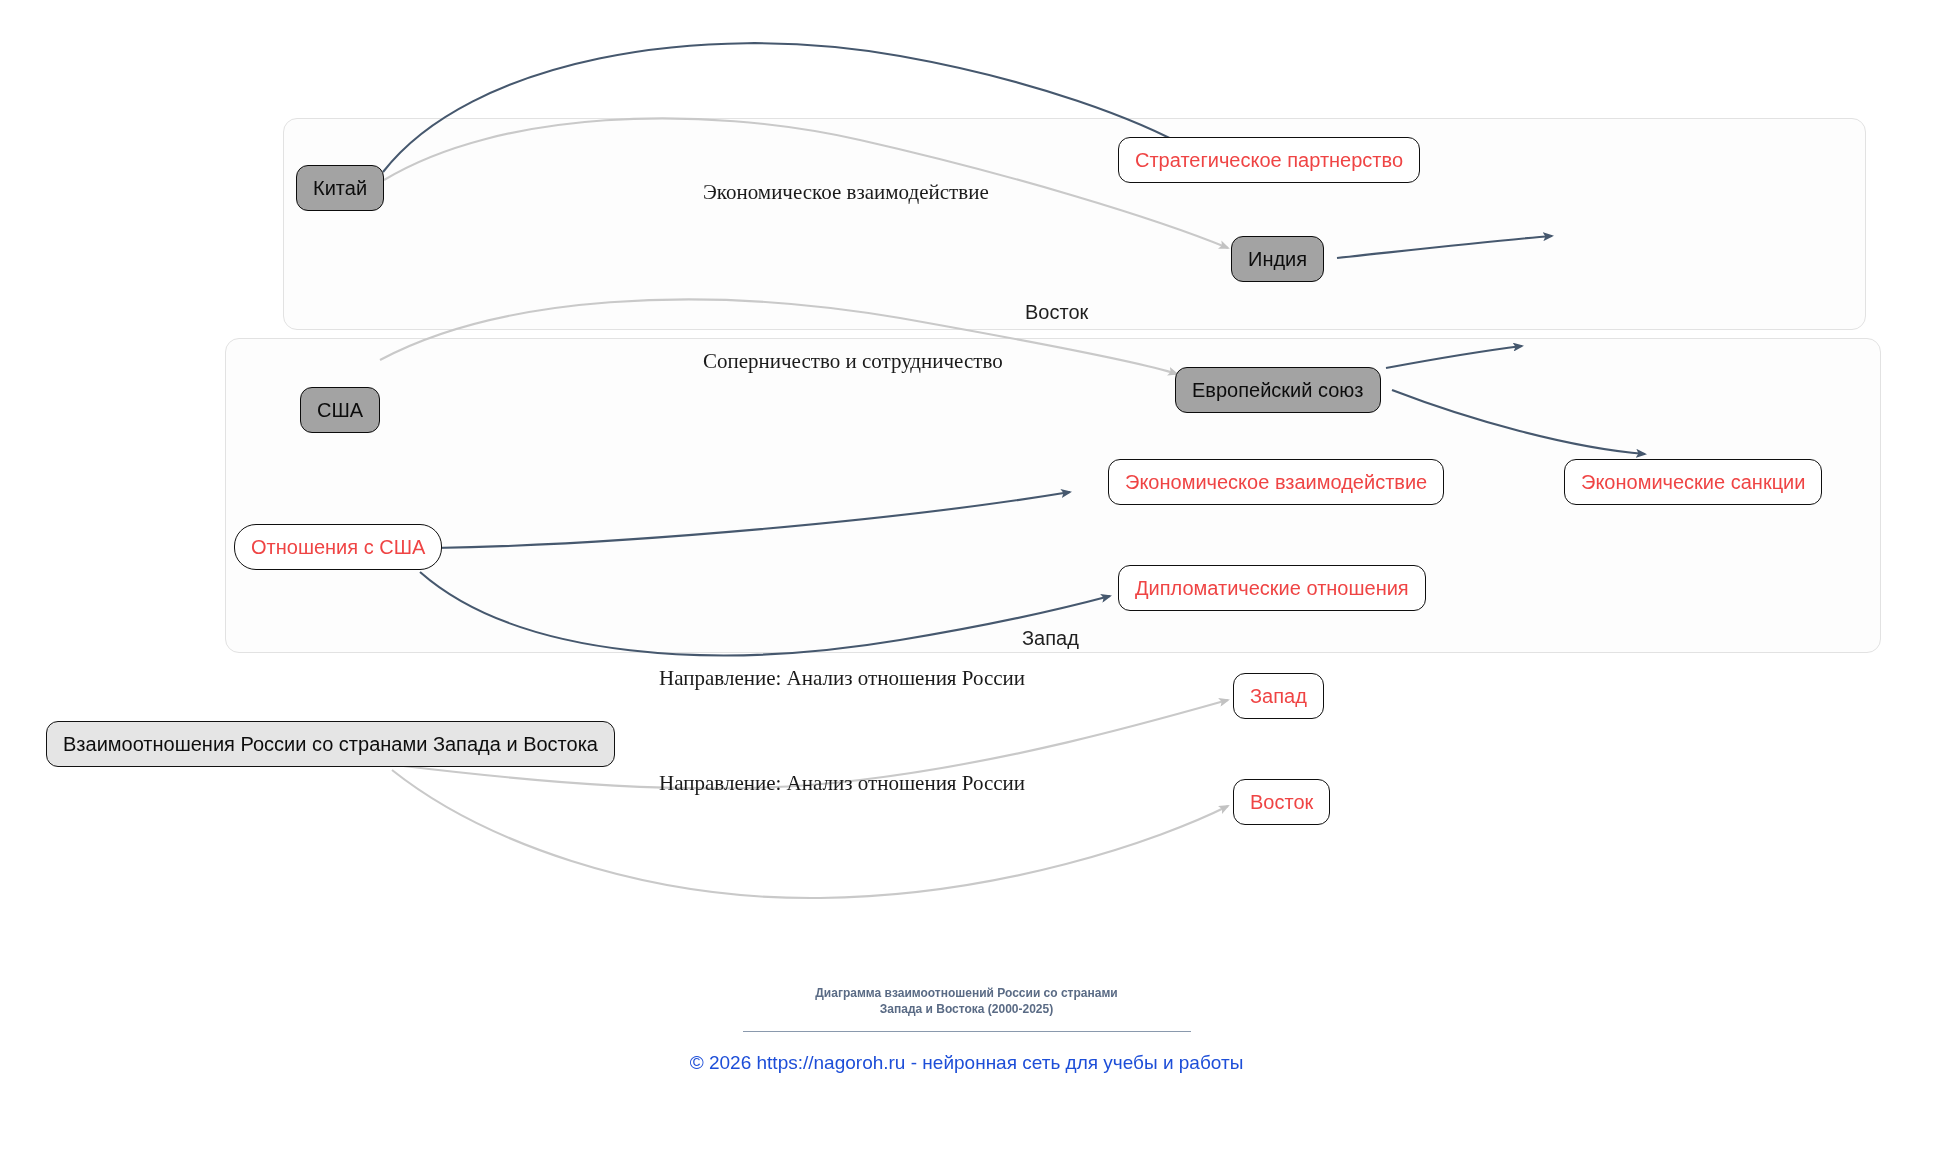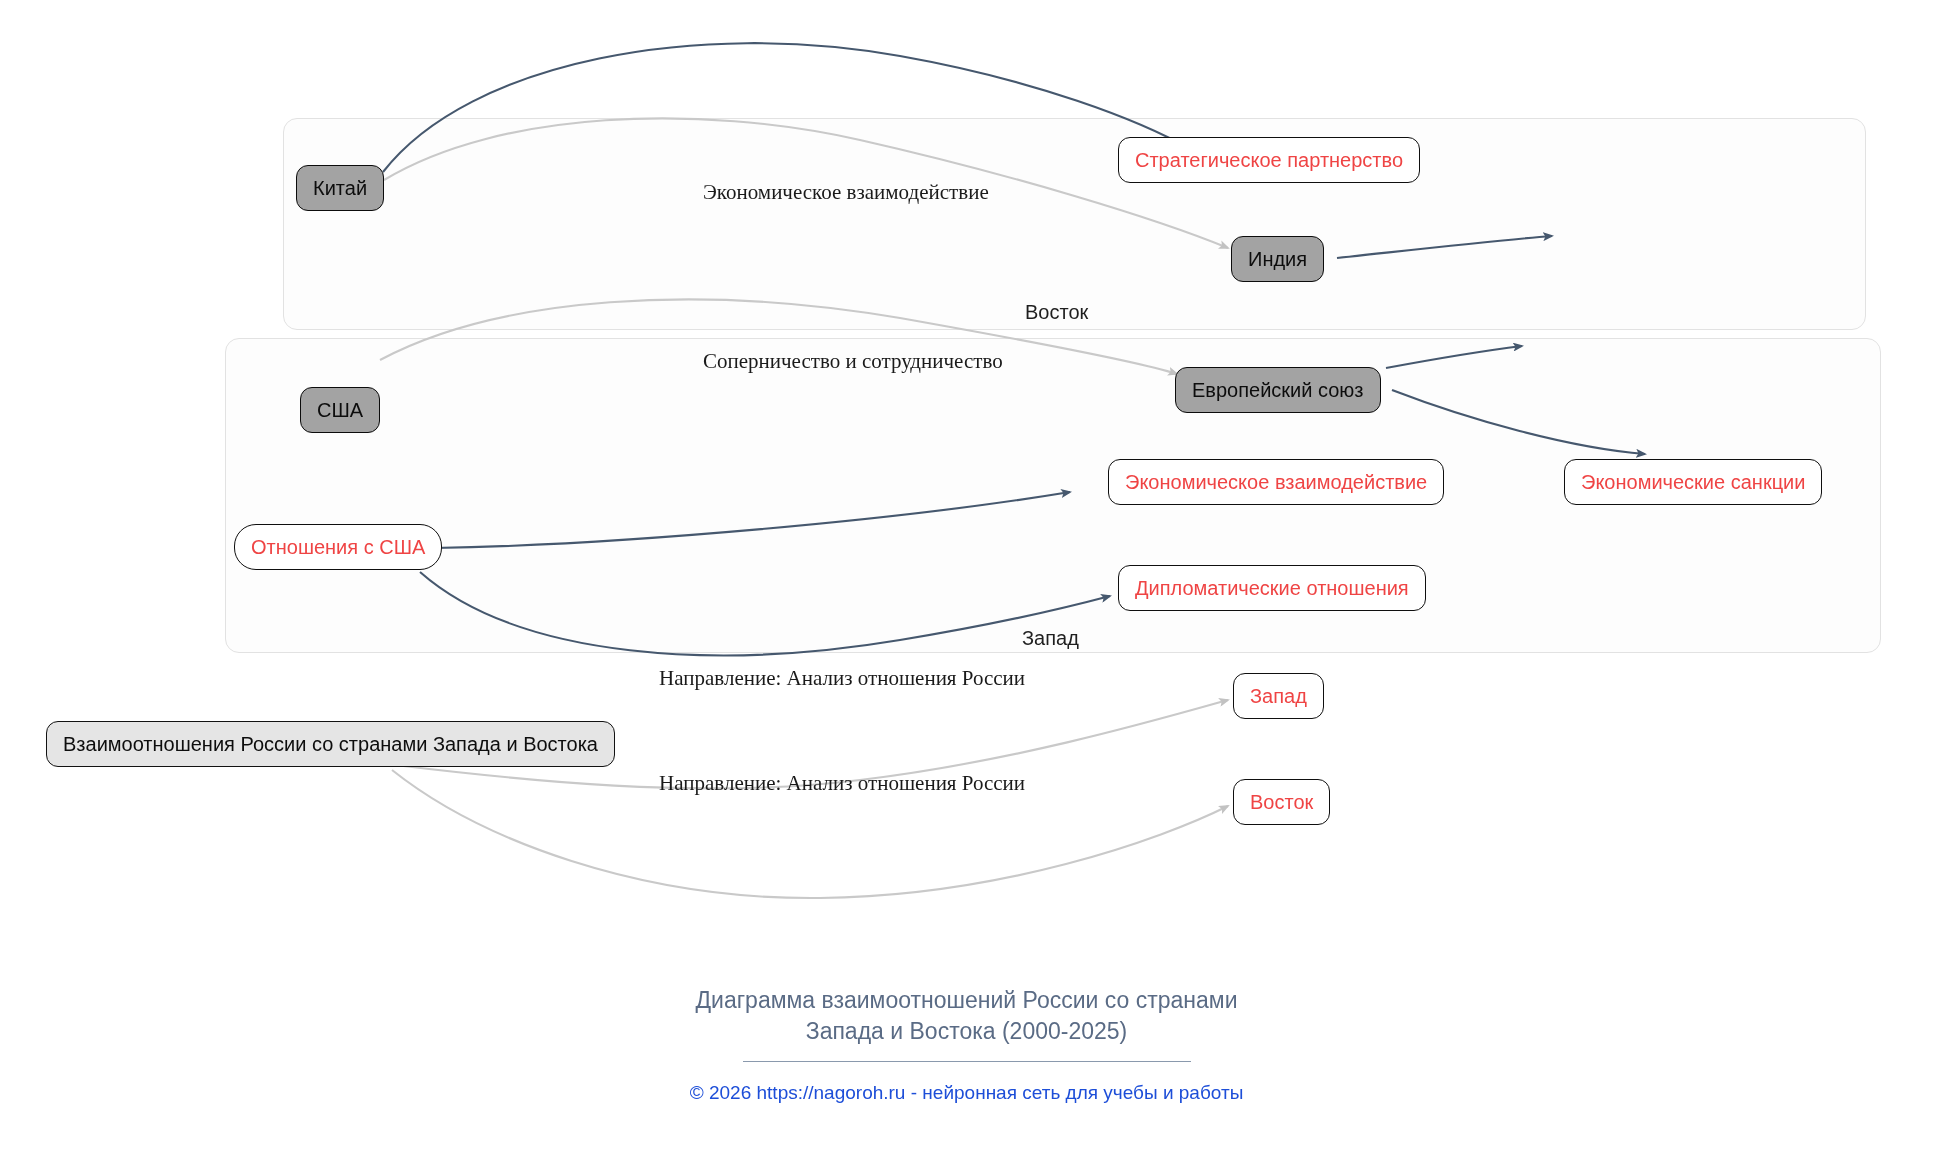--- a/index.html
+++ b/index.html
@@ -83,8 +83,8 @@
   }
   #footer .title {
     font-family: "Liberation Sans", sans-serif;
-    font-size: 23px;
-    font-weight: normal;
+    font-size: 12px;
+    font-weight: bold;
     color: #5a6b85;
     line-height: 1.35;
   }

